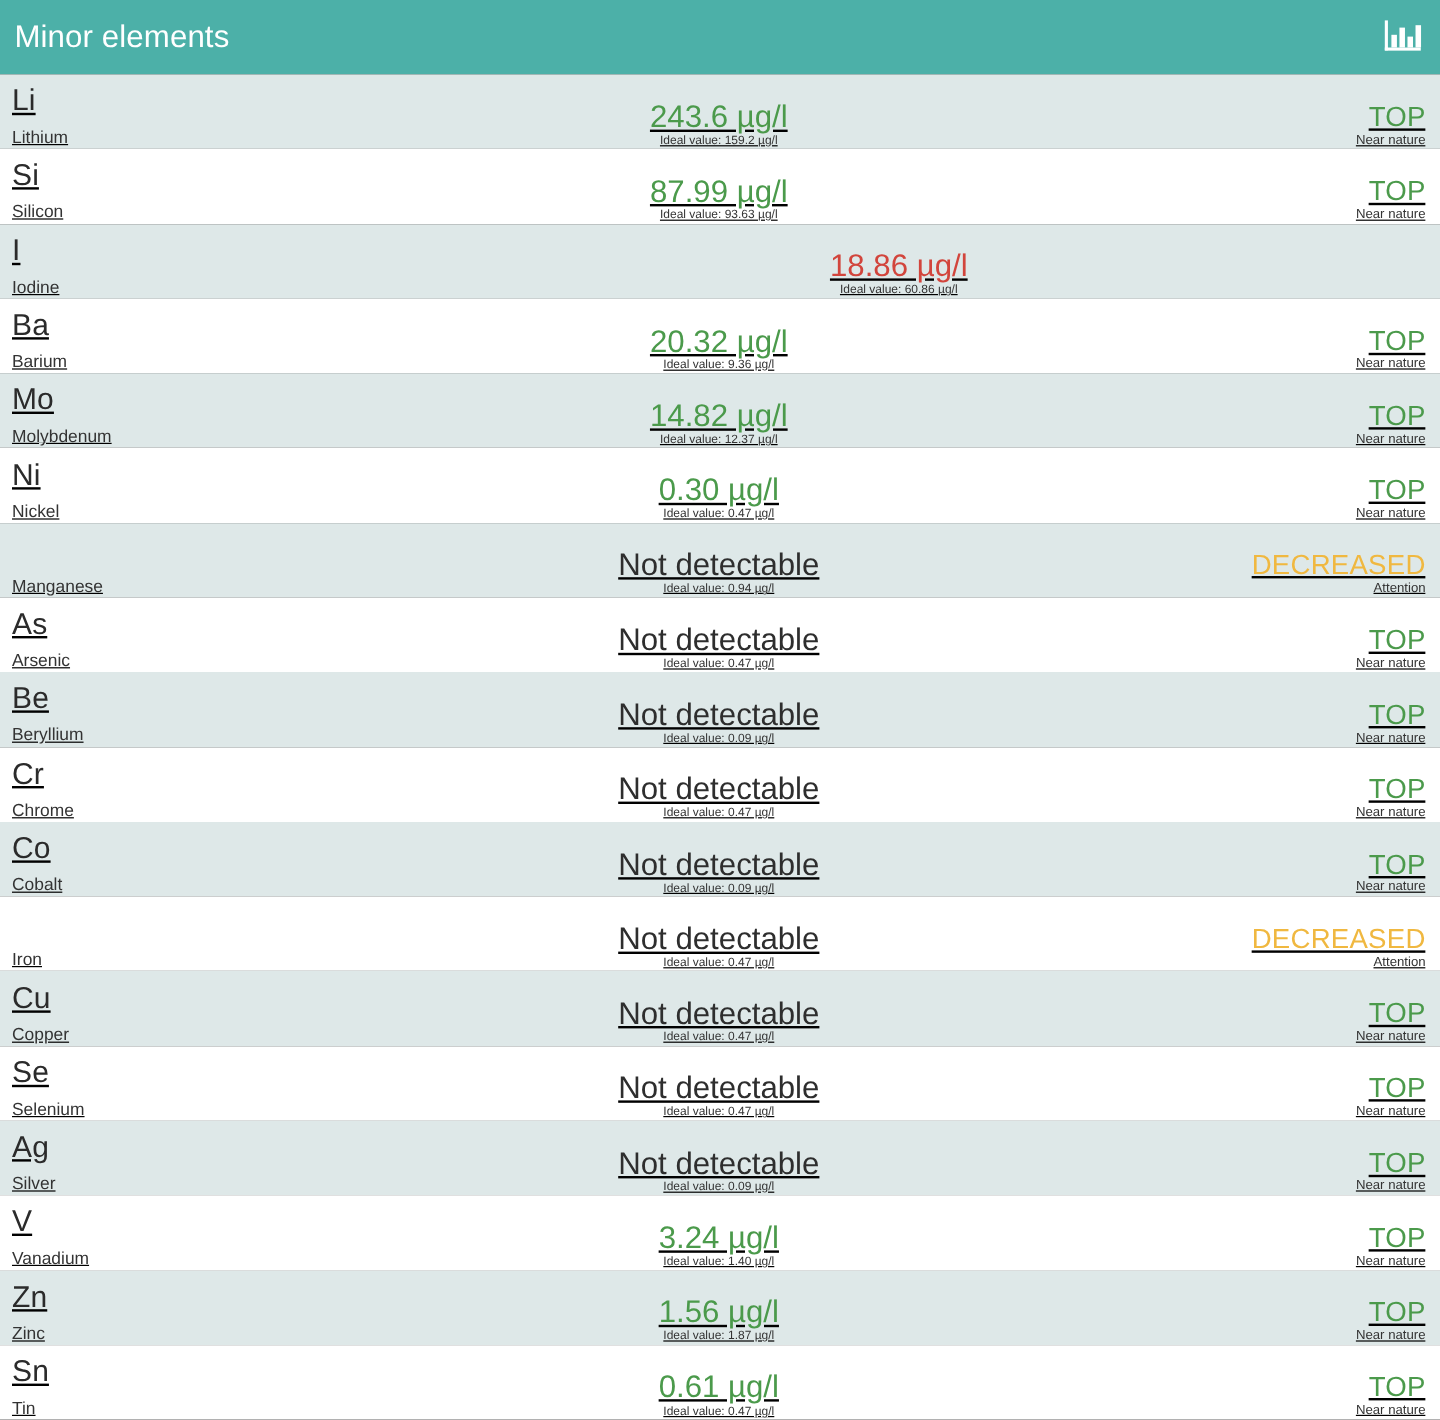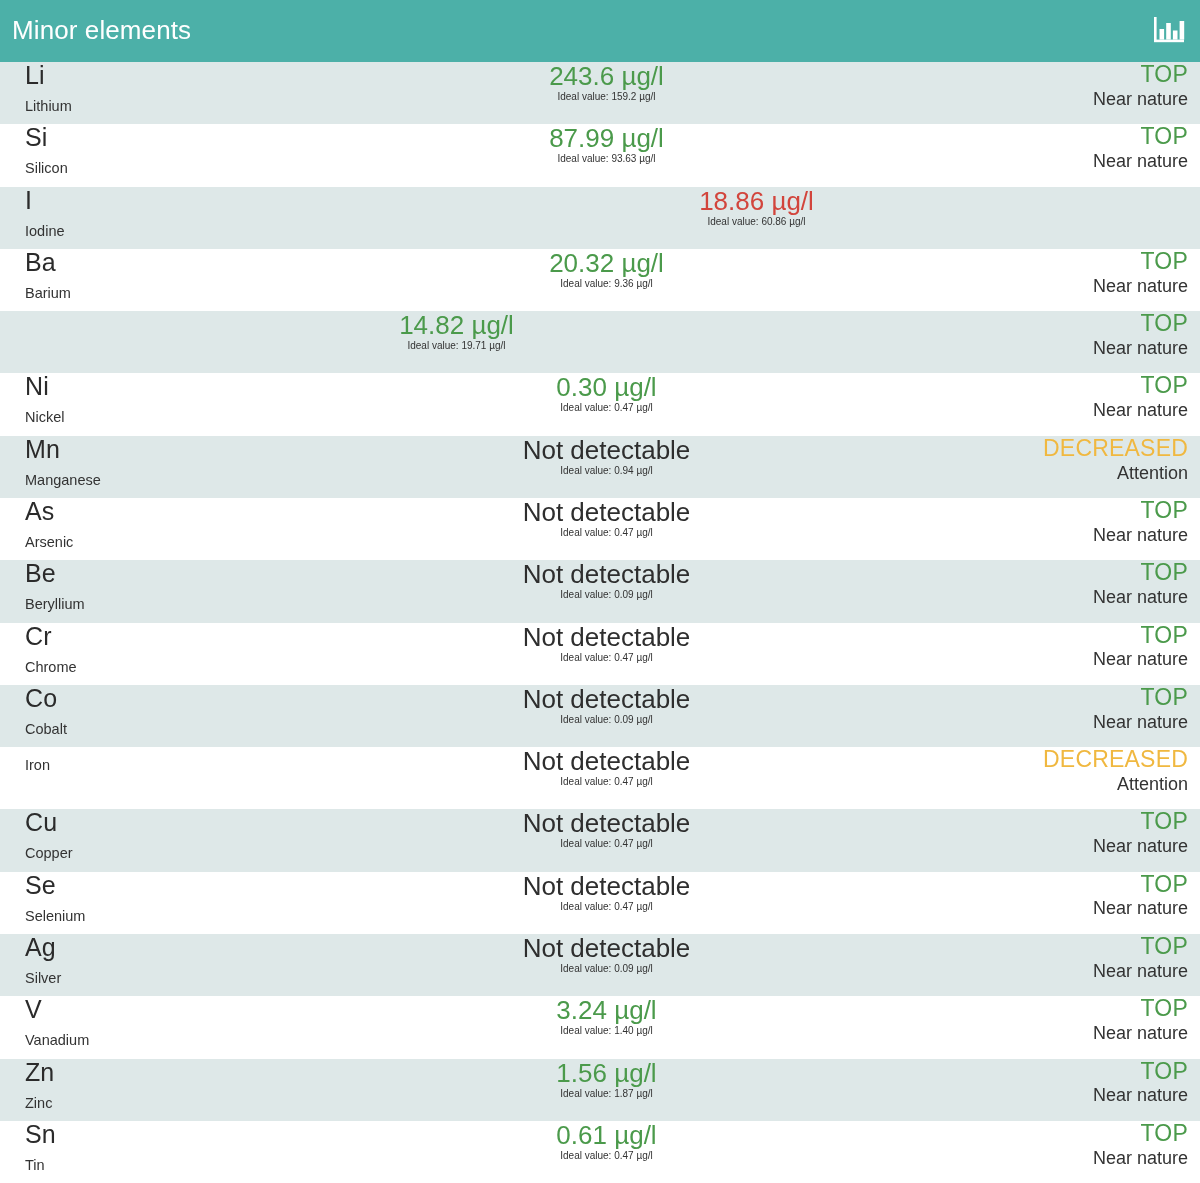--- a/index.html
+++ b/index.html
@@ -57,11 +57,12 @@
   .row {
     flex: 1 1 0;
     display: flex;
-    align-items: flex-start;
+    align-items: flex-end;
     background: #ffffff;
-    padding: 0 12px 0 25px;
+    padding: 0 12px 0 10px;
     min-height: 0;
     position: relative;
+    text-decoration: underline;
   }
   .row.alt { background: #dee8e8; }
 

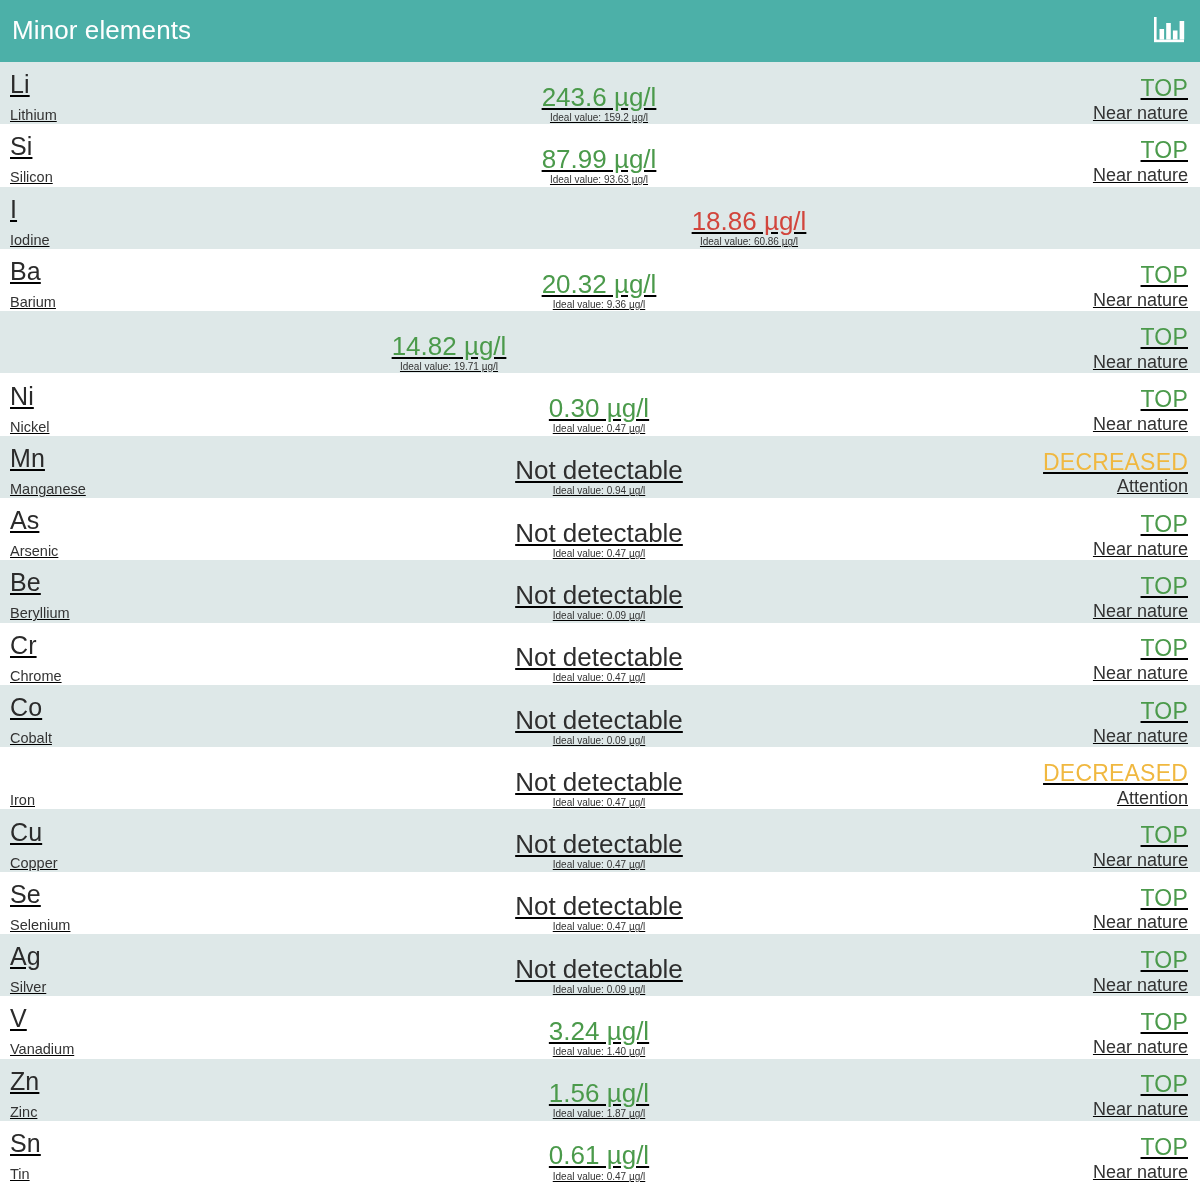--- a/index.html
+++ b/index.html
@@ -135,7 +135,7 @@
   .status-main.critical  { color: #d2453c; }
   .status-main.attention { color: #f0b840; }
   .status-sub {
-    font-size: 18px;
+    font-size: 11px;
     color: #333333;
     line-height: 1.25;
     margin-top: 1px;

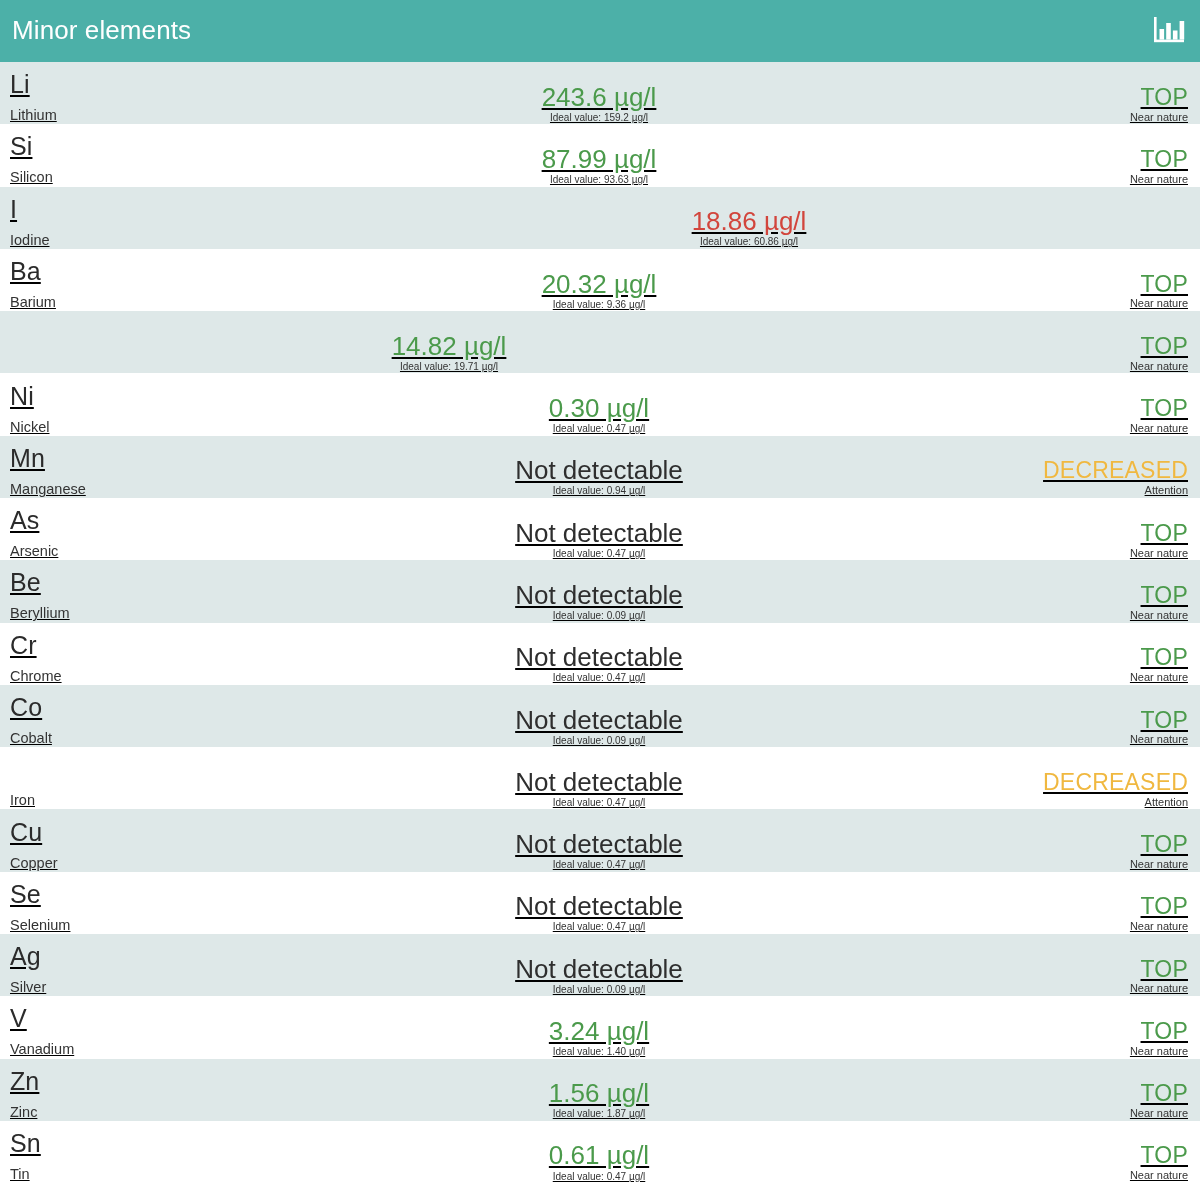--- a/index.html
+++ b/index.html
@@ -215,6 +215,10 @@
         </div>
       </div>
       <div class="row alt">
+        <div class="cell-element">
+          <span class="el-symbol">Mo</span>
+          <span class="el-name">Molybdenum</span>
+        </div>
         <div class="cell-value">
           <span class="val-main good">14.82 µg/l</span>
           <span class="val-ideal">Ideal value: 19.71 µg/l</span>

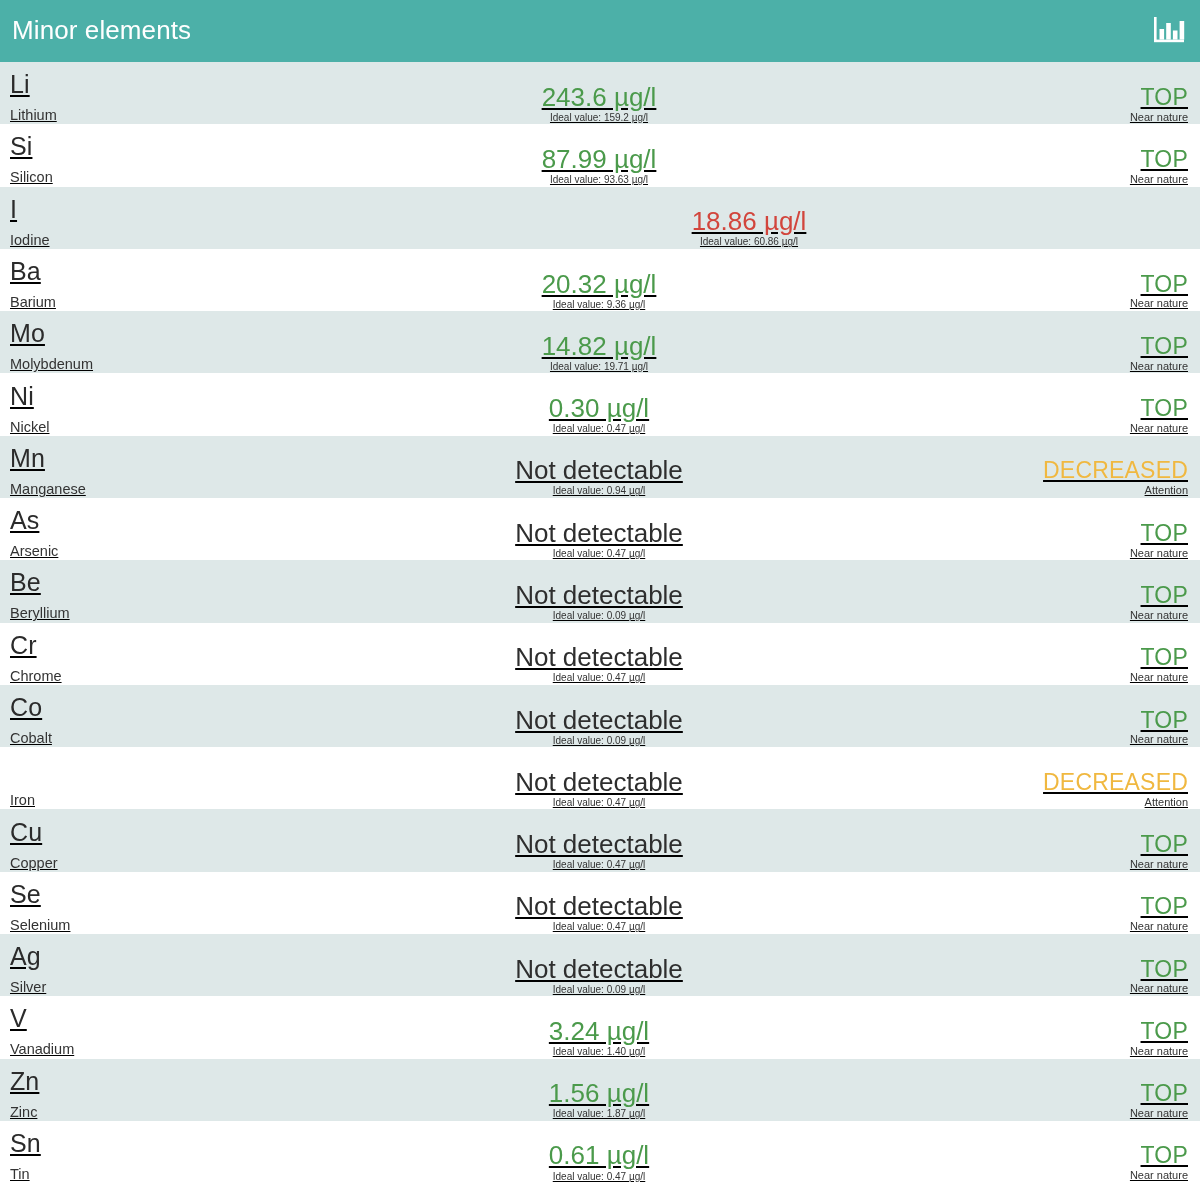--- a/index.html
+++ b/index.html
@@ -221,7 +221,7 @@
         </div>
         <div class="cell-value">
           <span class="val-main good">14.82 µg/l</span>
-          <span class="val-ideal">Ideal value: 19.71 µg/l</span>
+          <span class="val-ideal">Ideal value: 12.37 µg/l</span>
         </div>
         <div class="cell-status">
           <span class="status-main top">TOP</span>

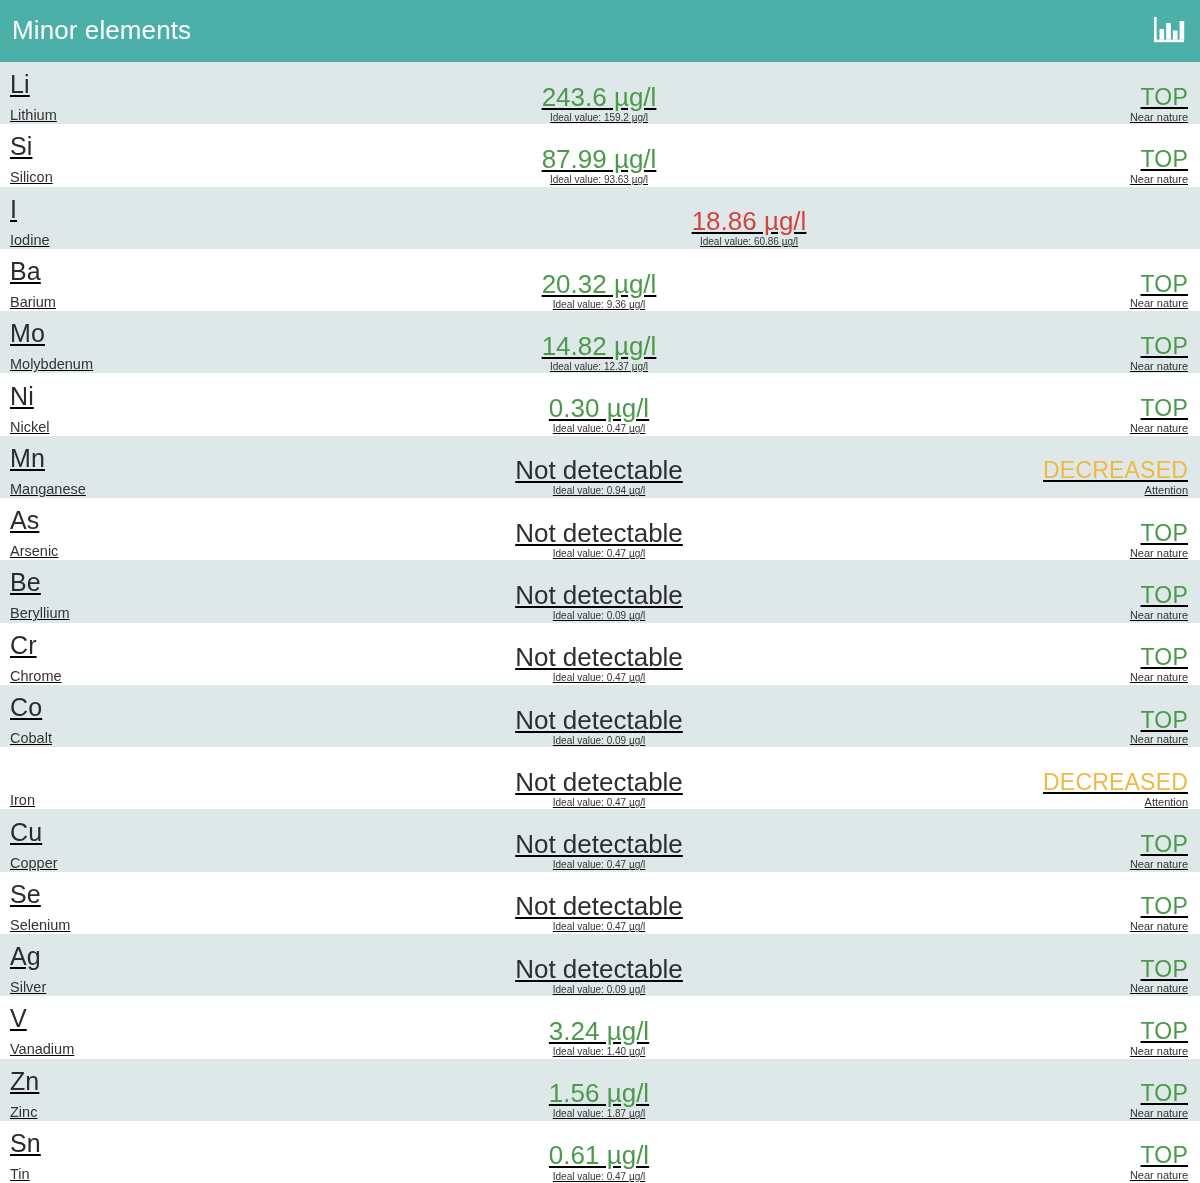--- a/index.html
+++ b/index.html
@@ -244,7 +244,6 @@
       </div>
       <div class="row alt">
         <div class="cell-element">
-          <span class="el-symbol">Mn</span>
           <span class="el-name">Manganese</span>
         </div>
         <div class="cell-value">

